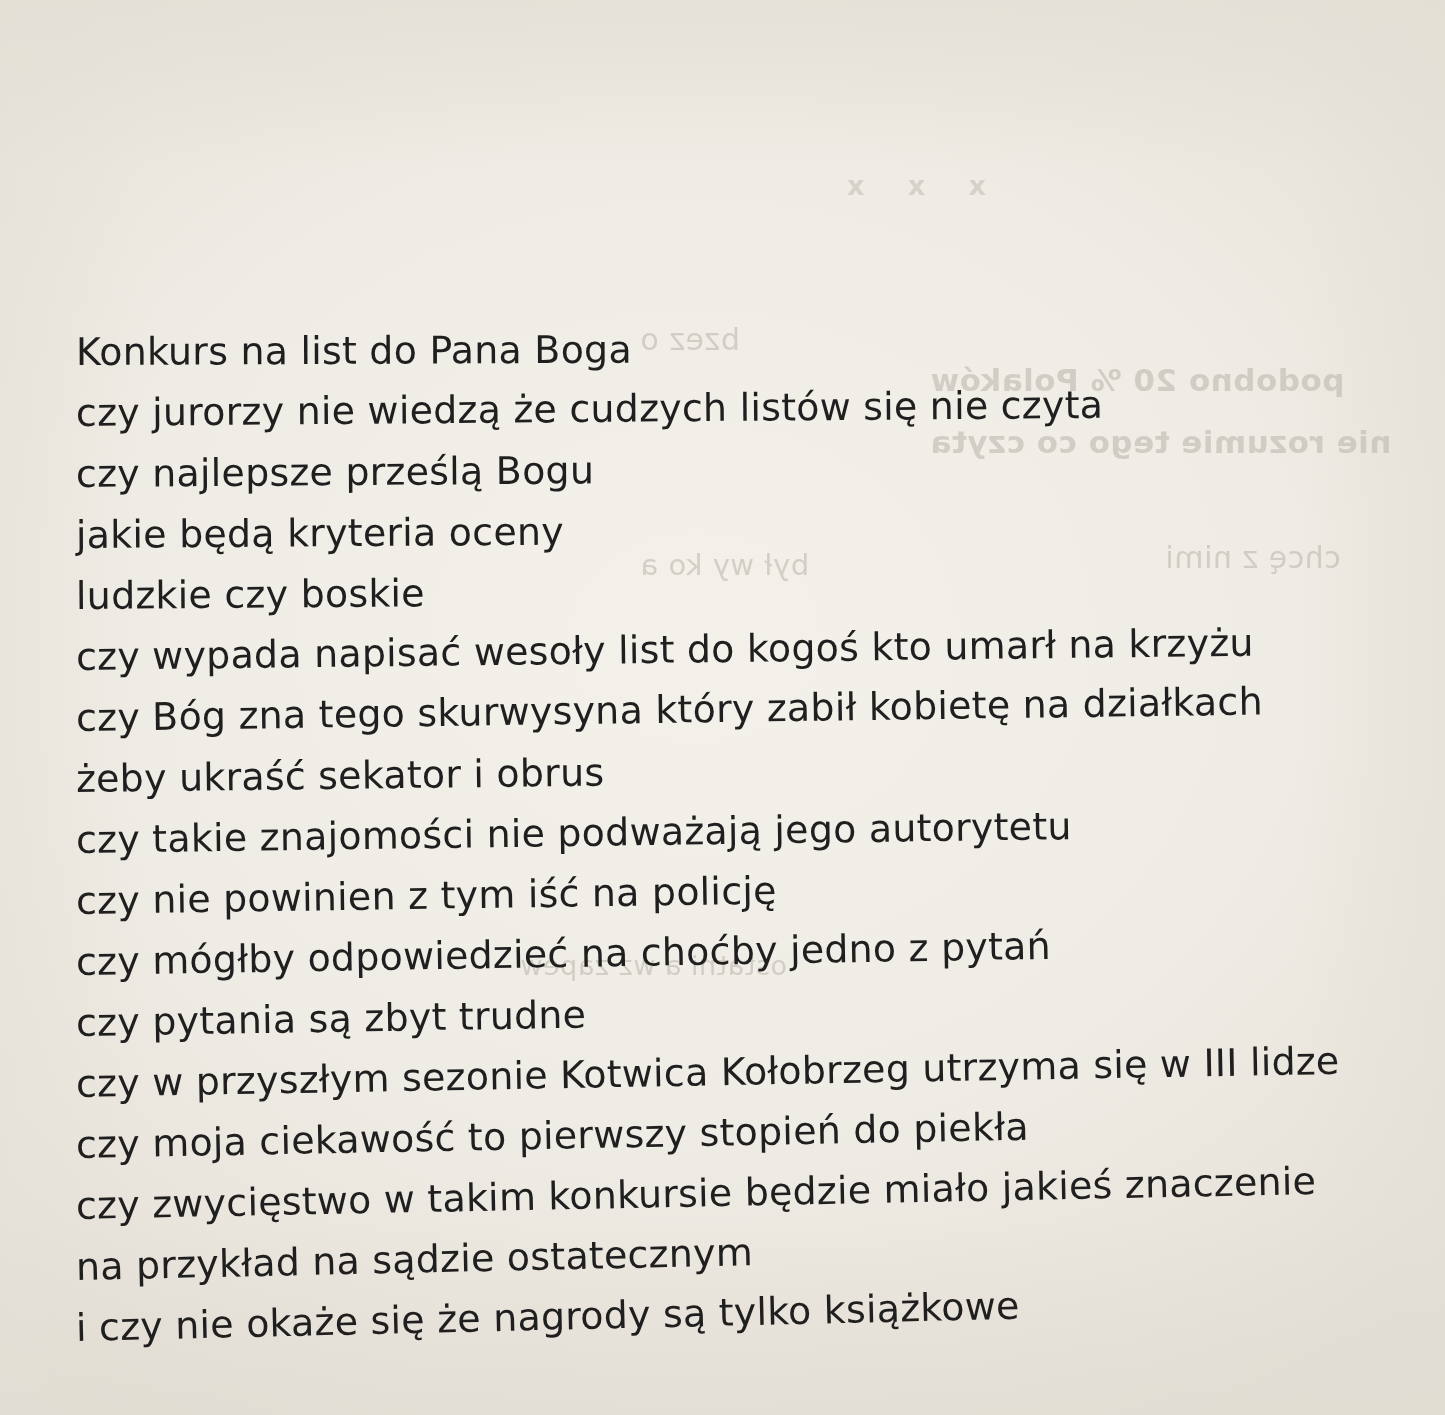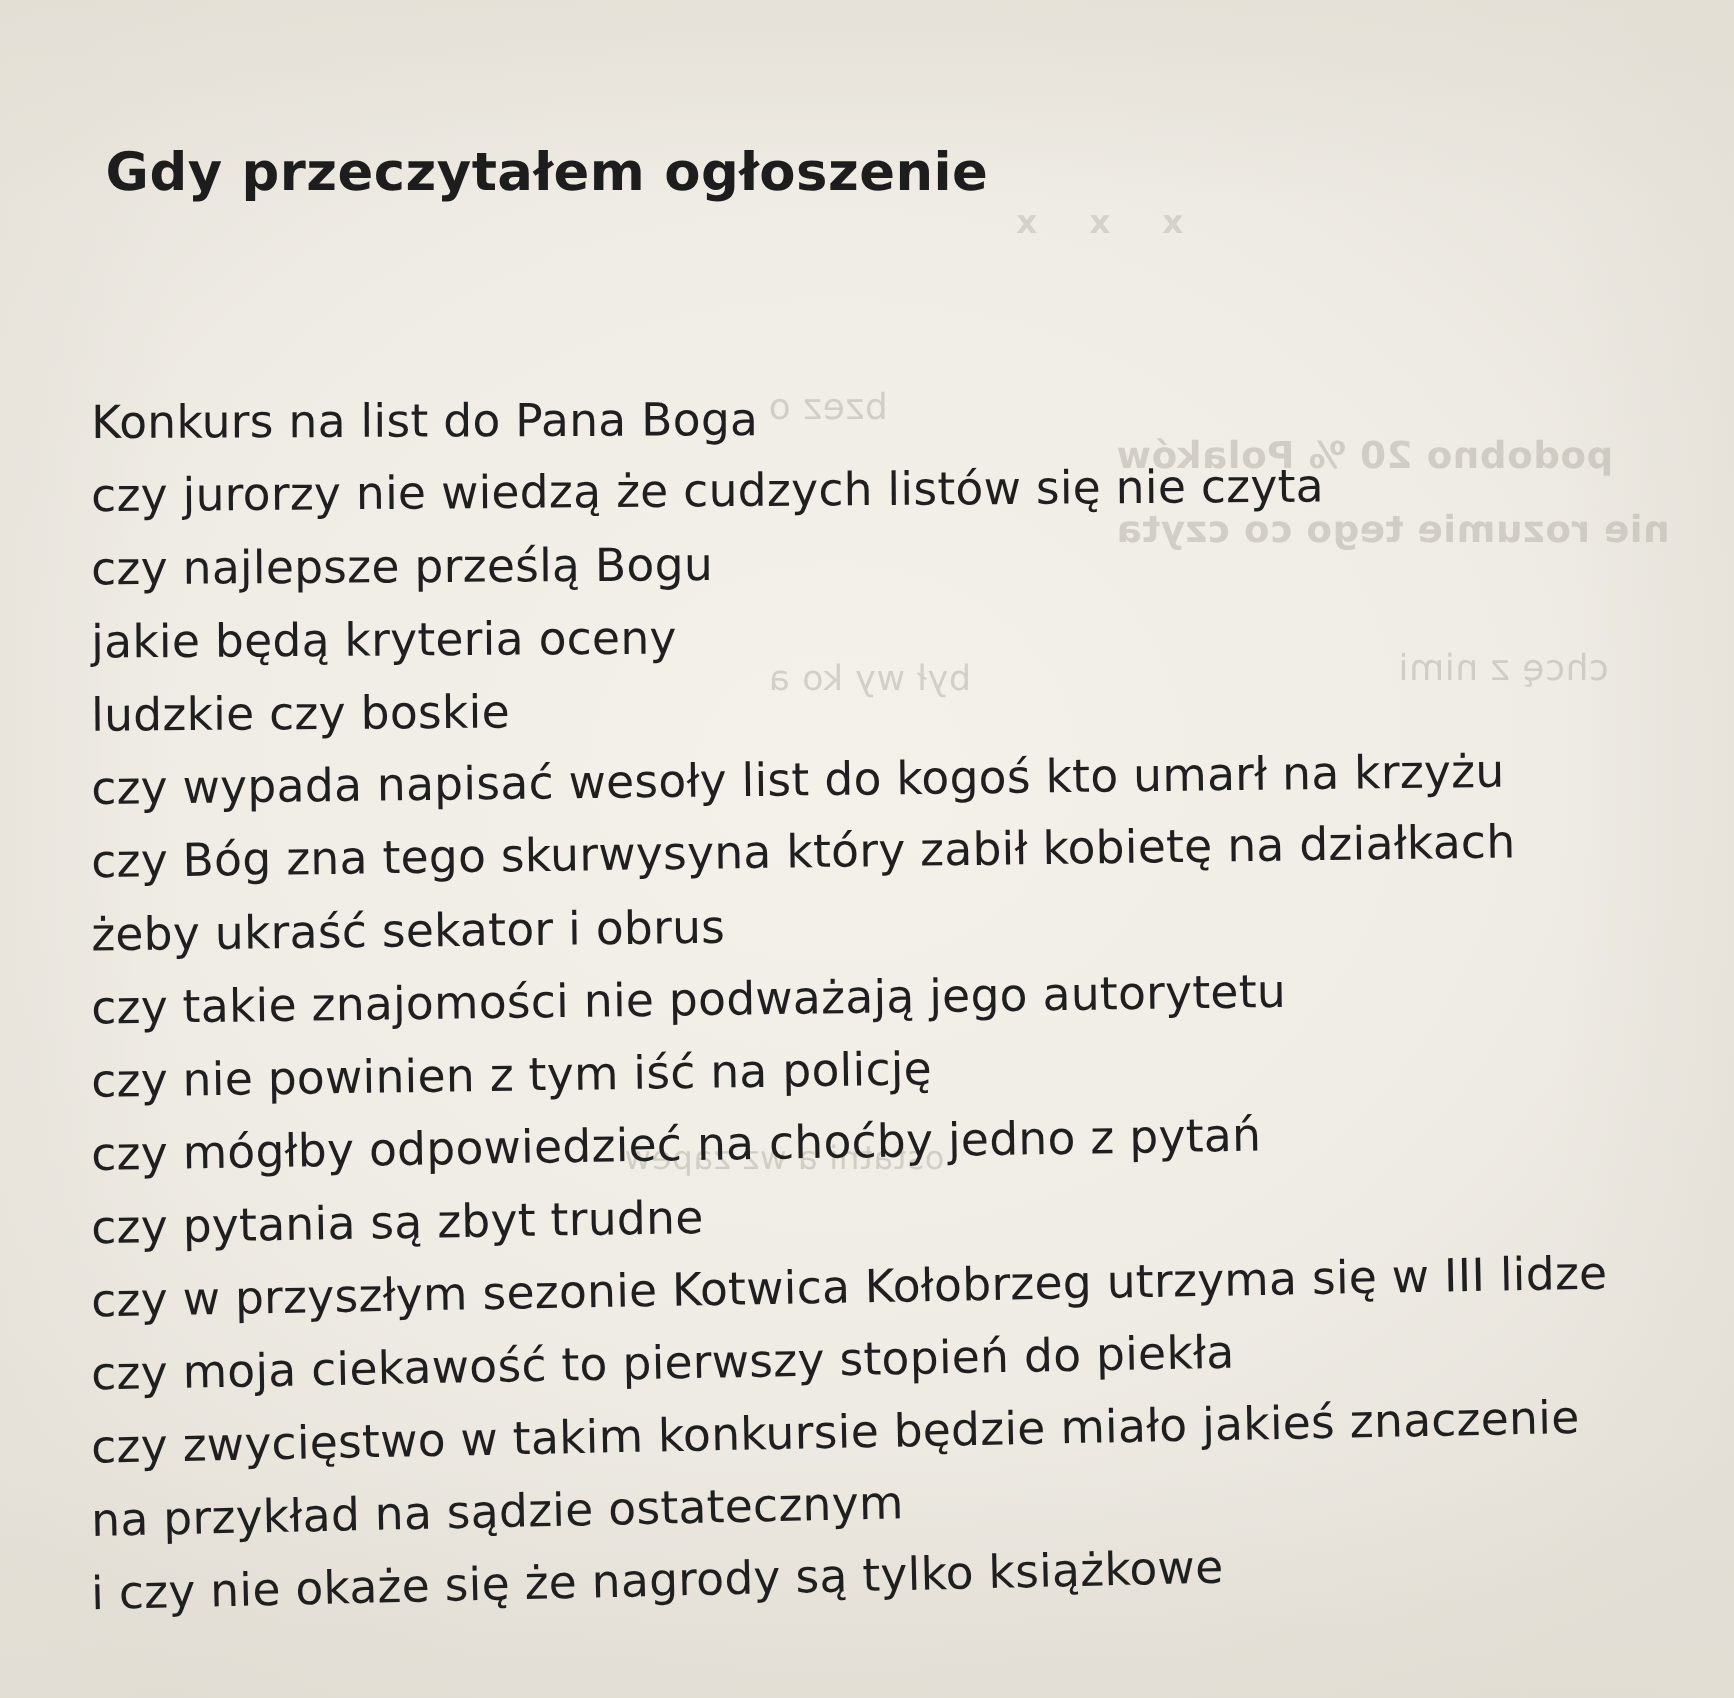--- a/index.html
+++ b/index.html
@@ -111,7 +111,6 @@
   <div class="bleed bleed-b6">był wy ko a</div>
   <div class="bleed bleed-b7">ostatni a wz zapew</div>
 
-  <div class="poem-title">Gdy przeczytałem ogłoszenie</div>
 
   <div id="poem-body">
     <div class="poem-line">Konkurs na list do Pana Boga</div>

